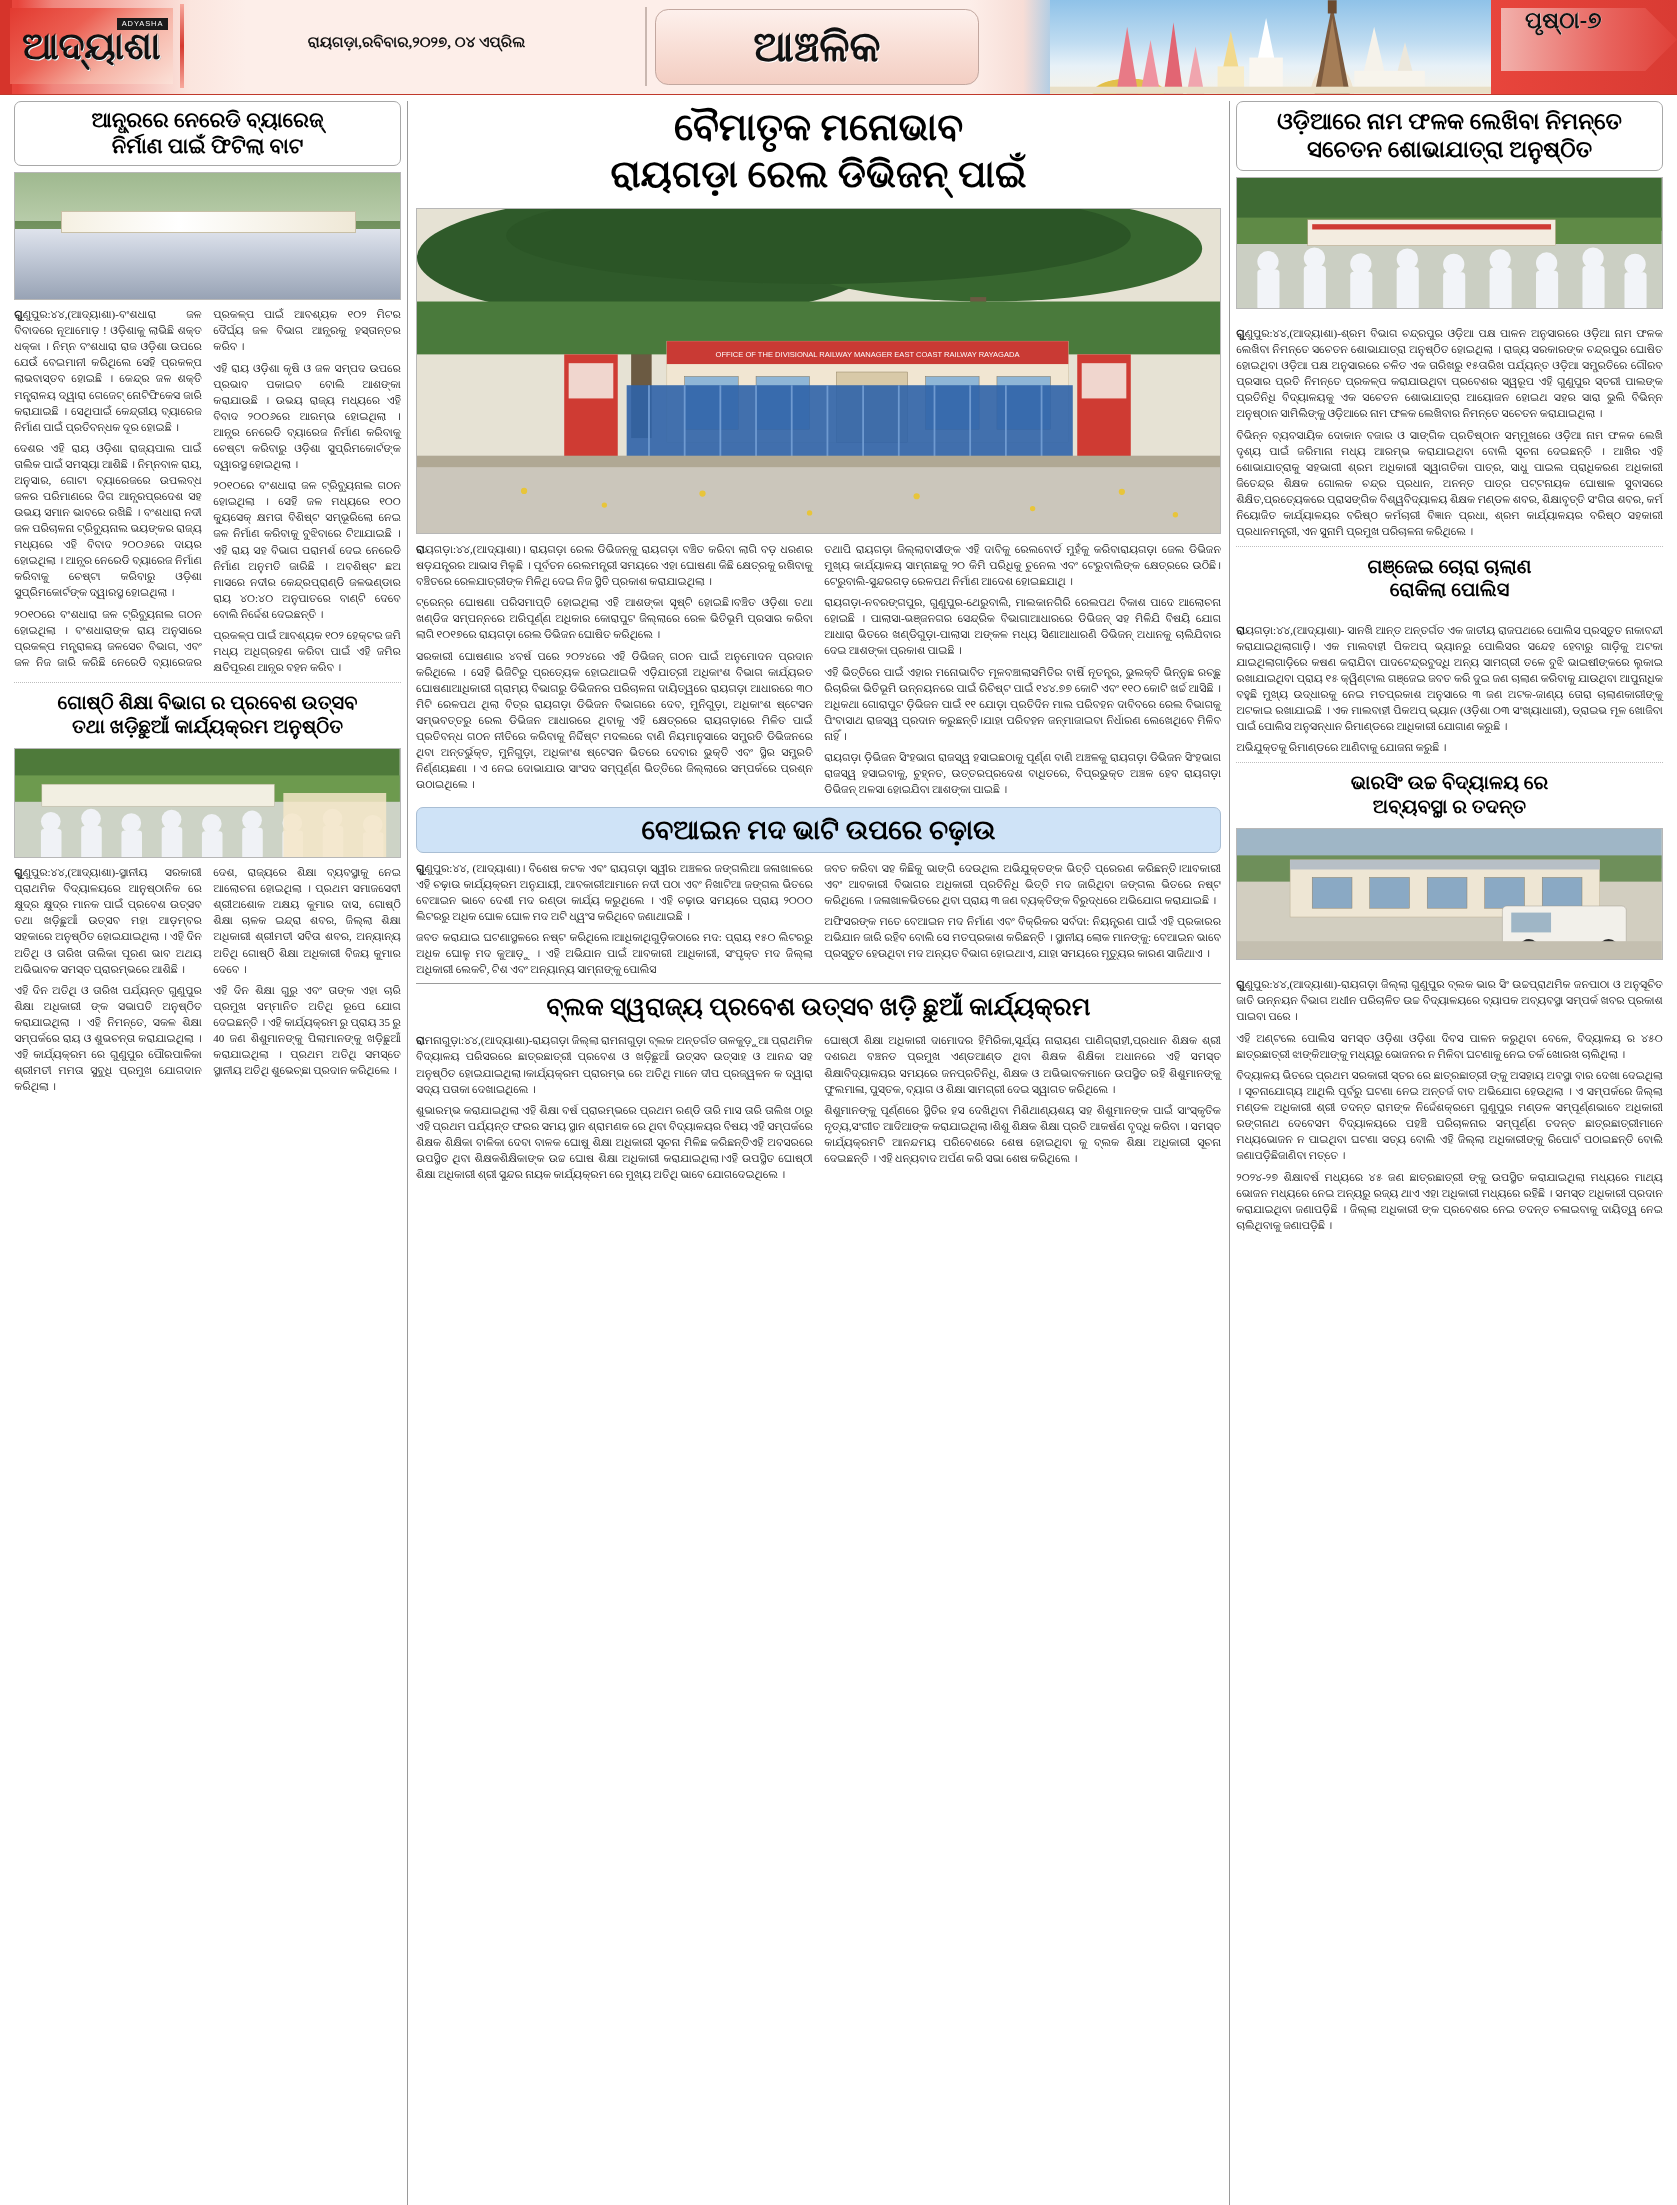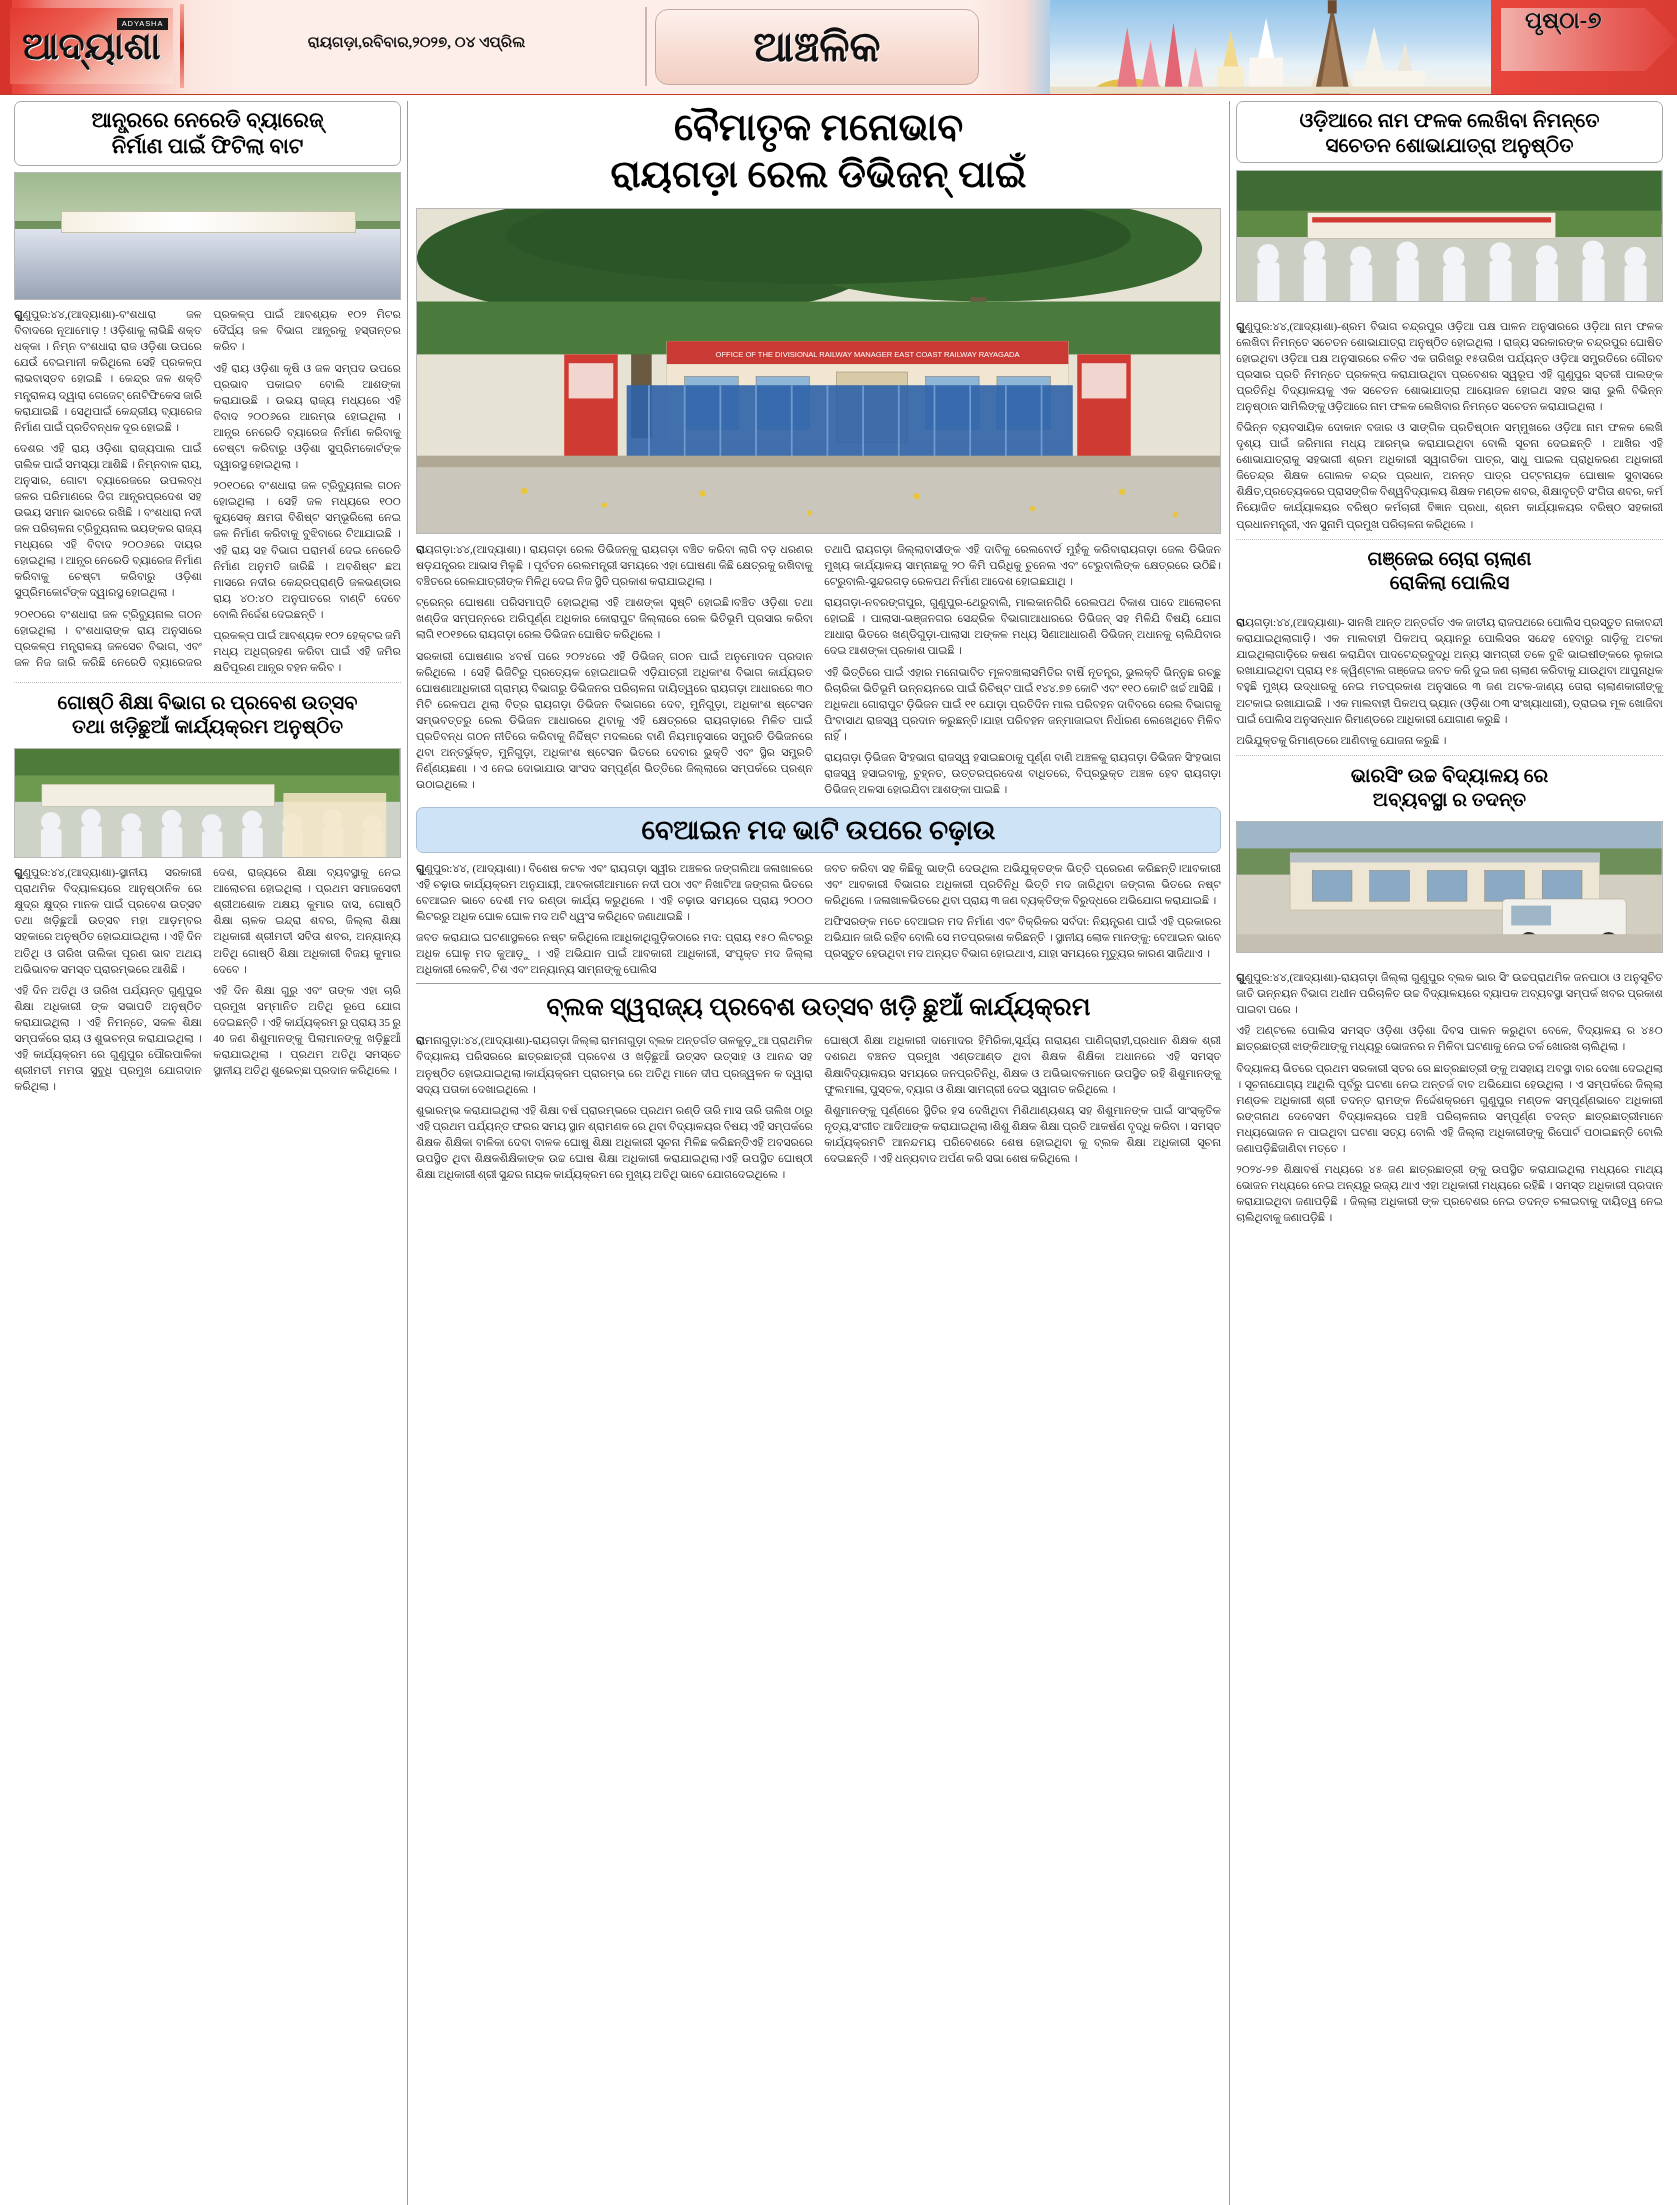--- a/index.html
+++ b/index.html
@@ -169,7 +169,7 @@
   .hl-lg   { font-size: 21px; }
   .hl-xl   { font-size: 38px; line-height: 1.25; }
   .hl-md   { font-size: 19.4px; }
-  .hl-sm   { font-size: 20px; }
+  .hl-sm   { font-size: 23px; }
   .hl-blue { font-size: 27px; }
   .hl-wide { font-size: 25px; }
 

